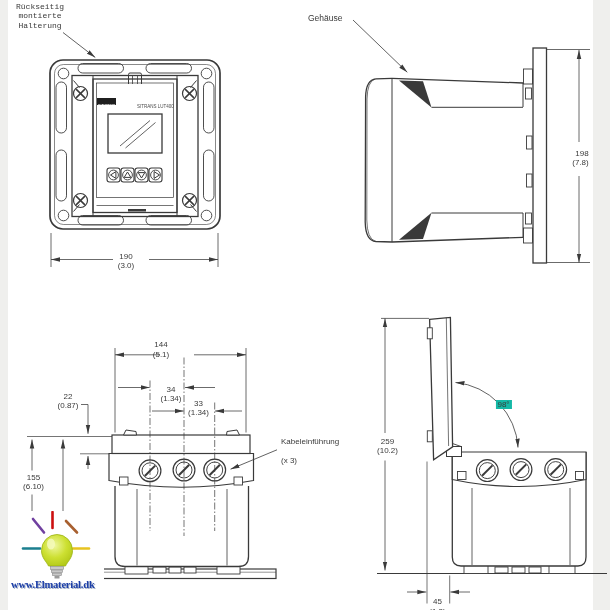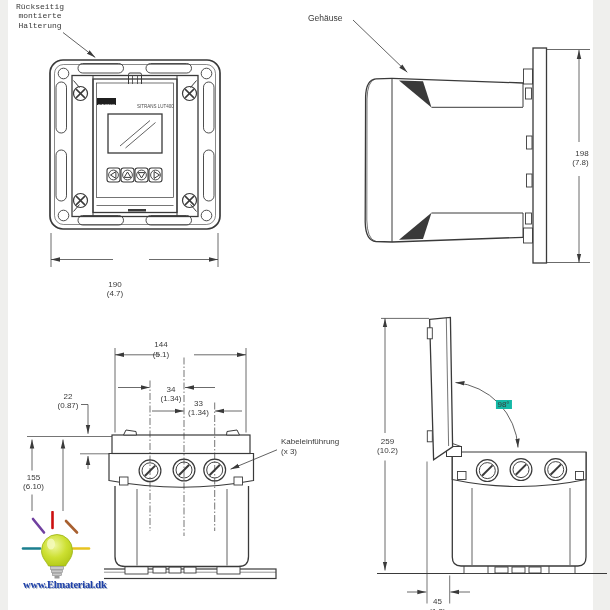--- a/index.html
+++ b/index.html
@@ -273,7 +273,7 @@
   <div class="badge"><span>SIEMENS</span></div>
   <div class="tinytxt"><span>SITRANS LUT400</span></div>
 
-  <div class="t c" style="left:115px; top:251.5px;margin-top:28px;">
+  <div class="t c" style="left:126px; top:251.5px;">
     <div>190</div>
       <div>(4.7)</div>
   </div>

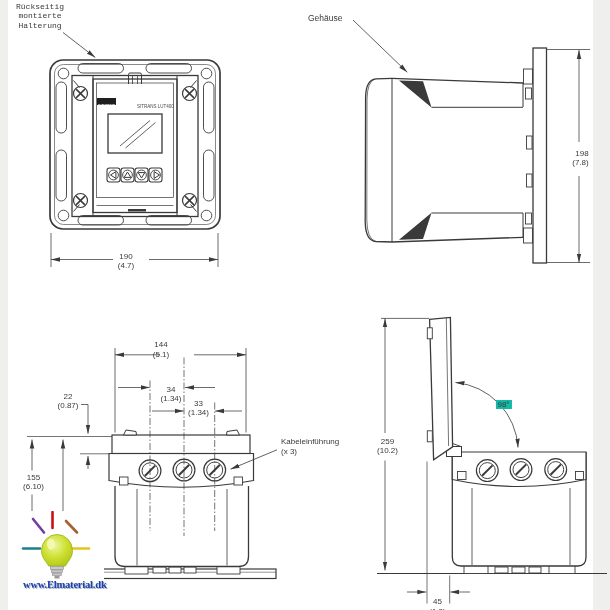--- a/index.html
+++ b/index.html
@@ -275,7 +275,7 @@
 
   <div class="t c" style="left:126px; top:251.5px;">
     <div>190</div>
-      <div>(4.7)</div>
+      <div>(3.0)</div>
   </div>
   <div class="t c" style="left:580.5px; top:148.5px;text-align:right;">
     <div>198</div>

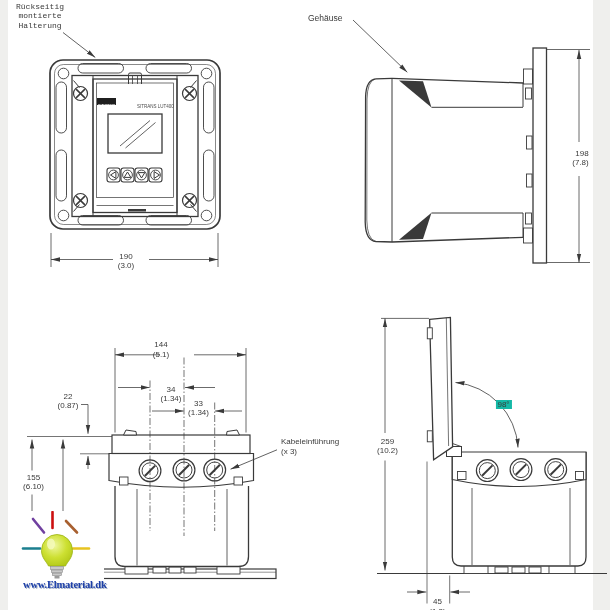--- a/index.html
+++ b/index.html
@@ -314,7 +314,7 @@
   </div>
   <div class="t" style="left:281px; top:436.5px;">
     <div>Kabeleinführung</div>
-    <div style="margin-top:1px;">(x 3)</div>
+    <div style="margin-top:10px;">(x 3)</div>
   </div>
 </div>
 

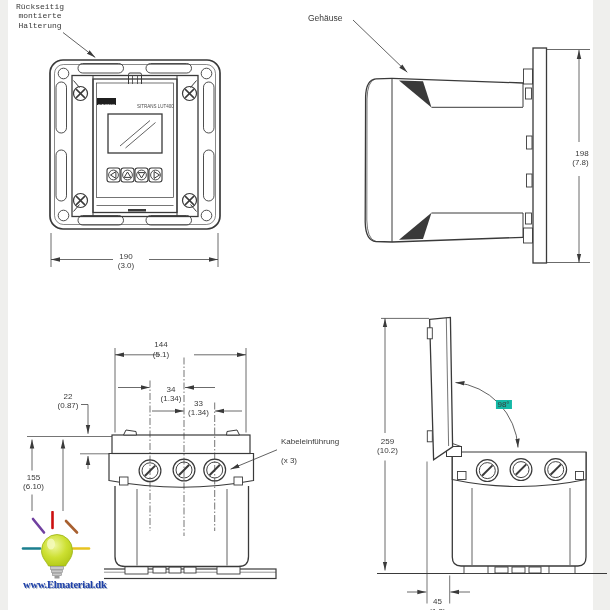--- a/index.html
+++ b/index.html
@@ -21,7 +21,7 @@
   .tinytxt { position:absolute; left:136.5px; top:98.2px; z-index:3; }
   .tinytxt span { display:inline-block; transform:scale(0.5); transform-origin:0 0; font-size:9px;
                   color:#4a4a4a; white-space:nowrap; }
-  .wm { position:absolute; left:23px; top:579px; z-index:3; font-family:"Liberation Serif", serif;
+  .wm { position:absolute; left:11px; top:579px; z-index:3; font-family:"Liberation Serif", serif;
         font-weight:bold; font-size:10.5px; letter-spacing:-0.2px; color:#1d3fa8;
         text-shadow:1px 1px 0 #a8b4c8; white-space:nowrap; }
   .bulb-svg { position:absolute; left:0; top:0; }

